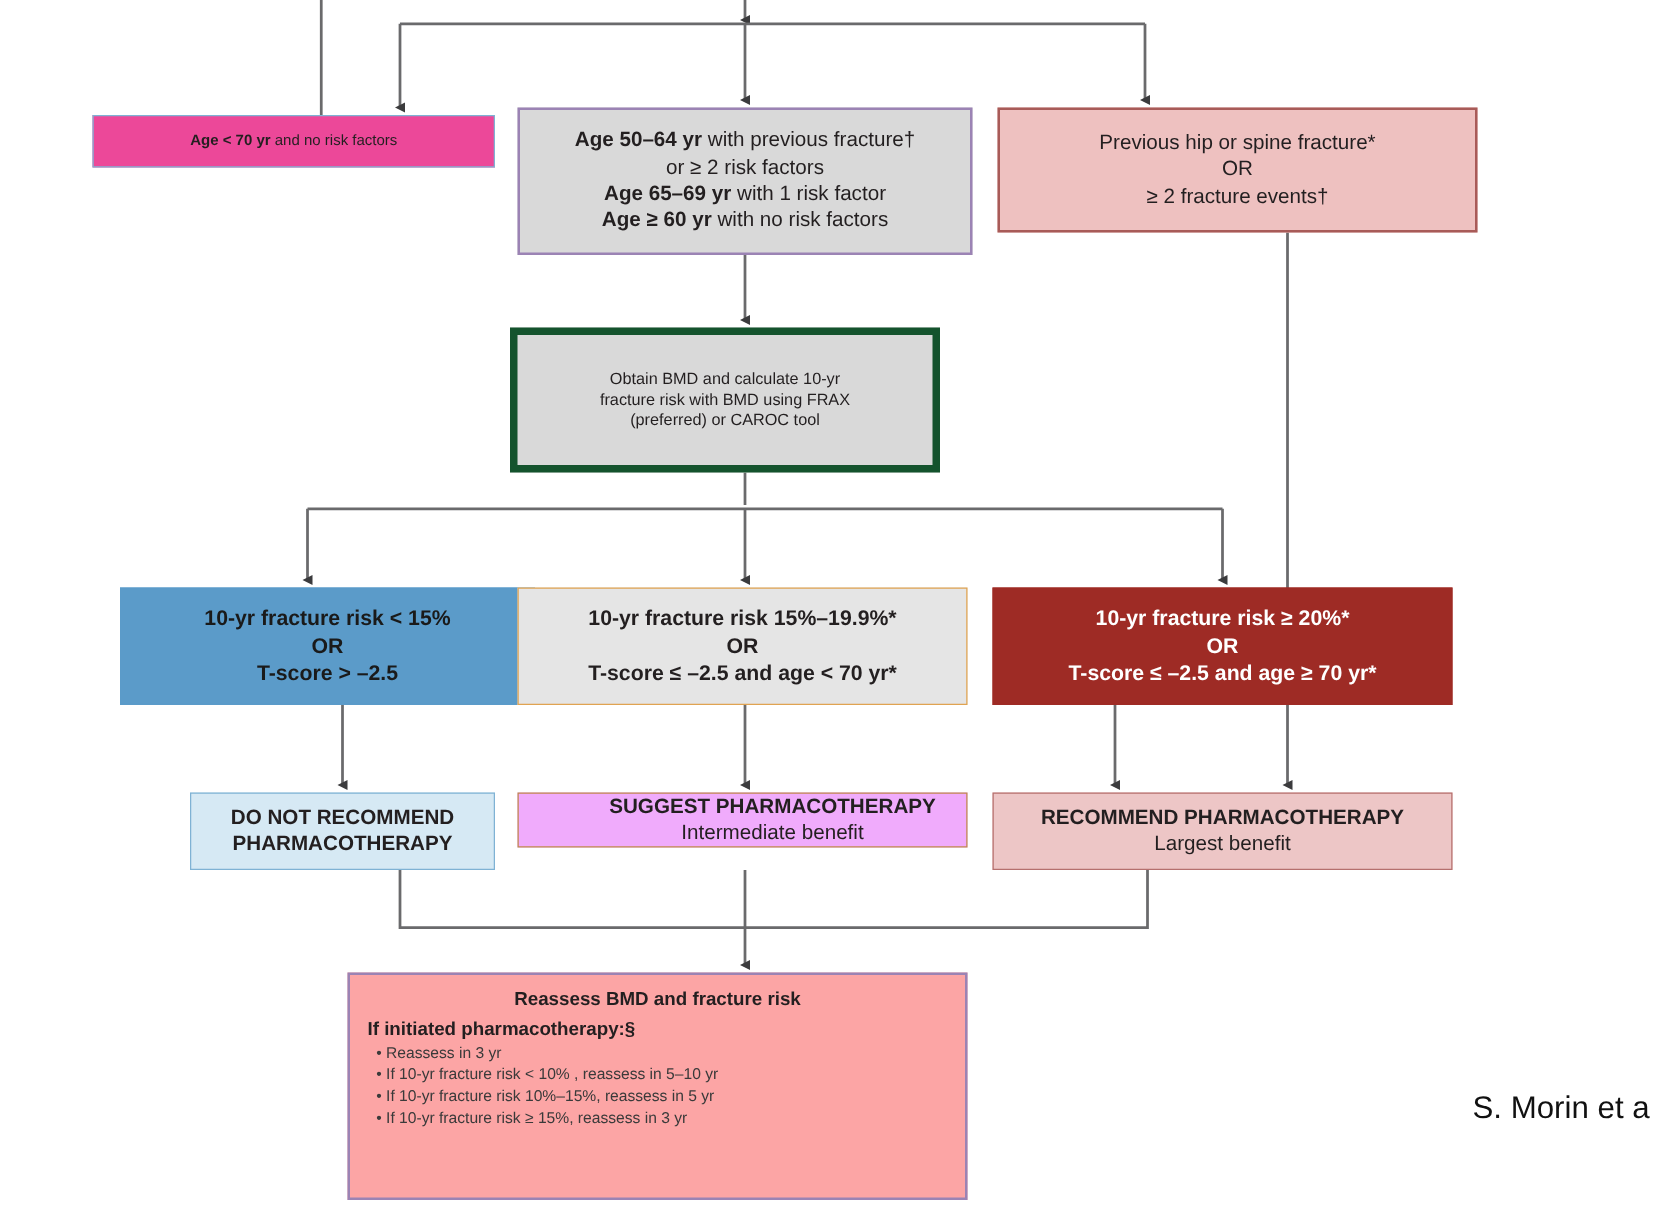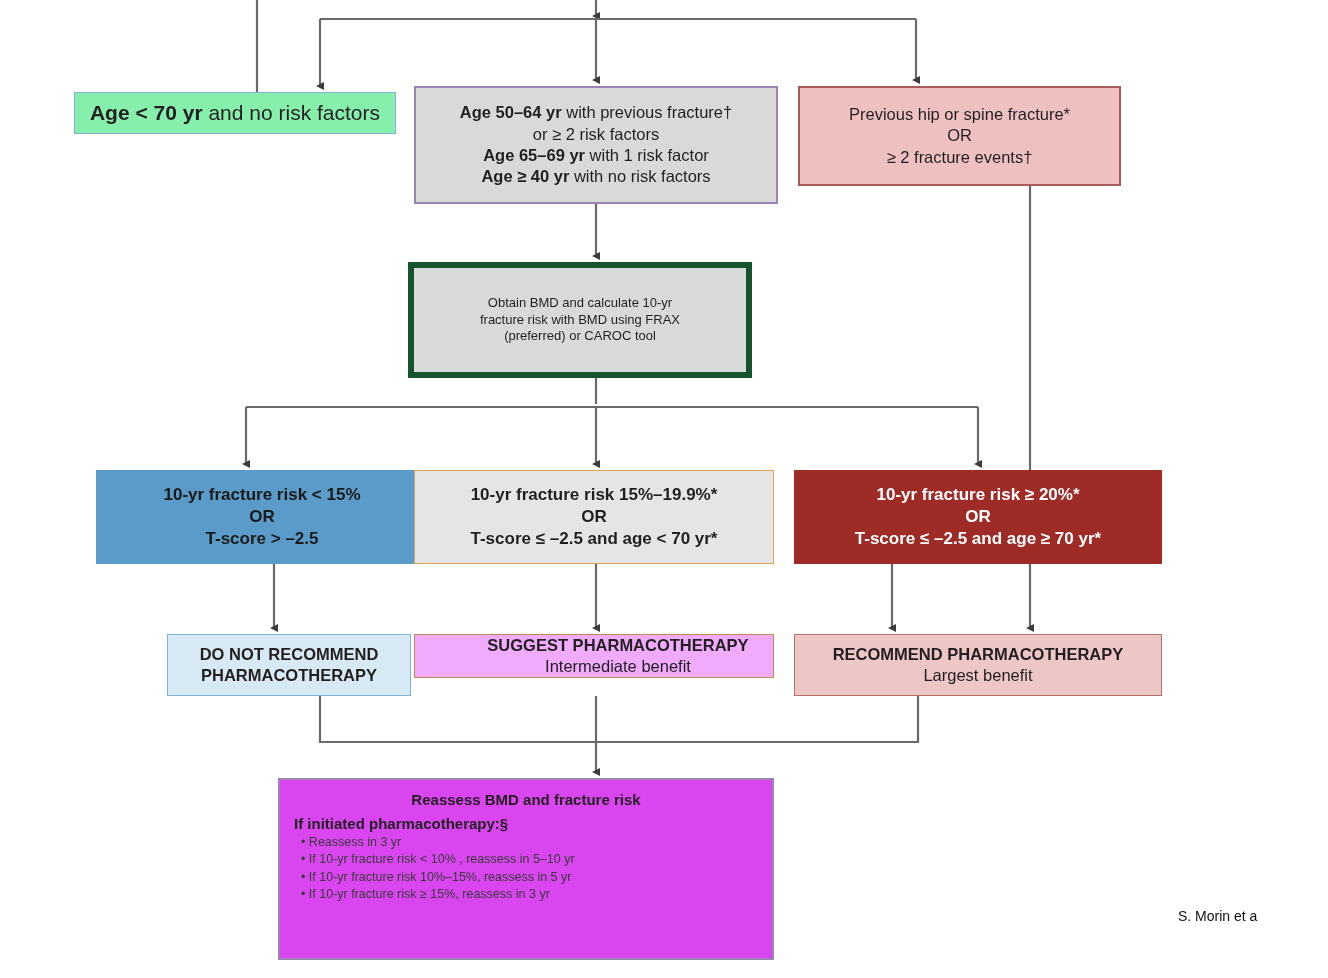--- a/index.html
+++ b/index.html
@@ -44,9 +44,9 @@
   
   #node-age-lt70 {
     left: 74px; top: 92px; width: 322px; height: 42px;
-    background: #86efac;
+    background: #ec4899;
     border: 1.5px solid #7fb2d4;
-    font-size: 21px;
+    font-size: 12px;
   }
 
   #node-age-criteria {

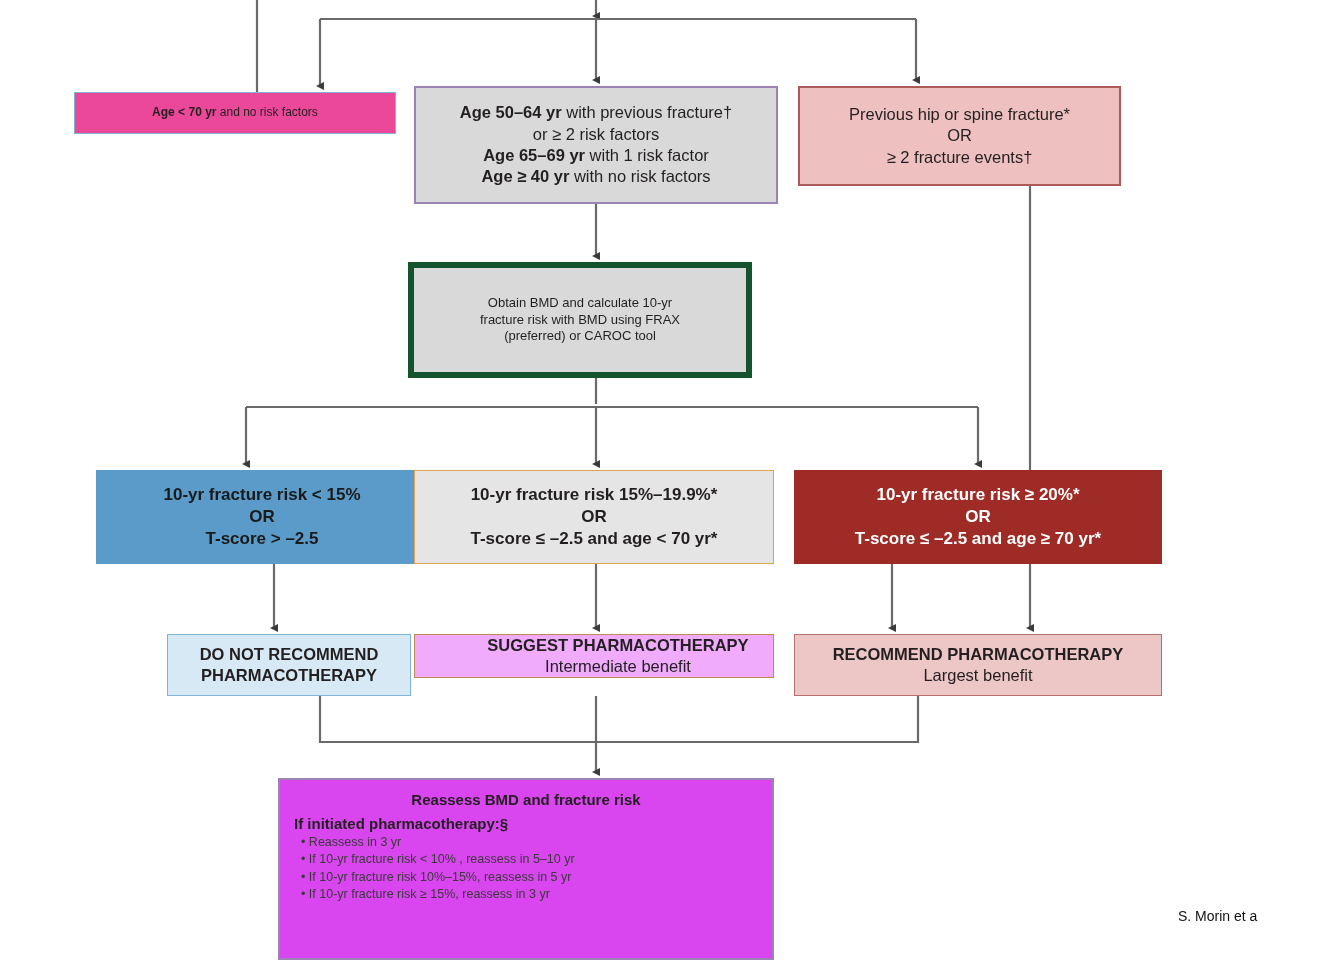--- a/index.html
+++ b/index.html
@@ -57,7 +57,7 @@
   }
 
   #node-prev-fracture {
-    left: 798px; top: 86px; width: 323px; height: 100px;
+    left: 798px; top: 86px; width: 384px; height: 100px;
     background: #eec1c0;
     border: 2.5px solid #a85b58;
     font-size: 16.5px;

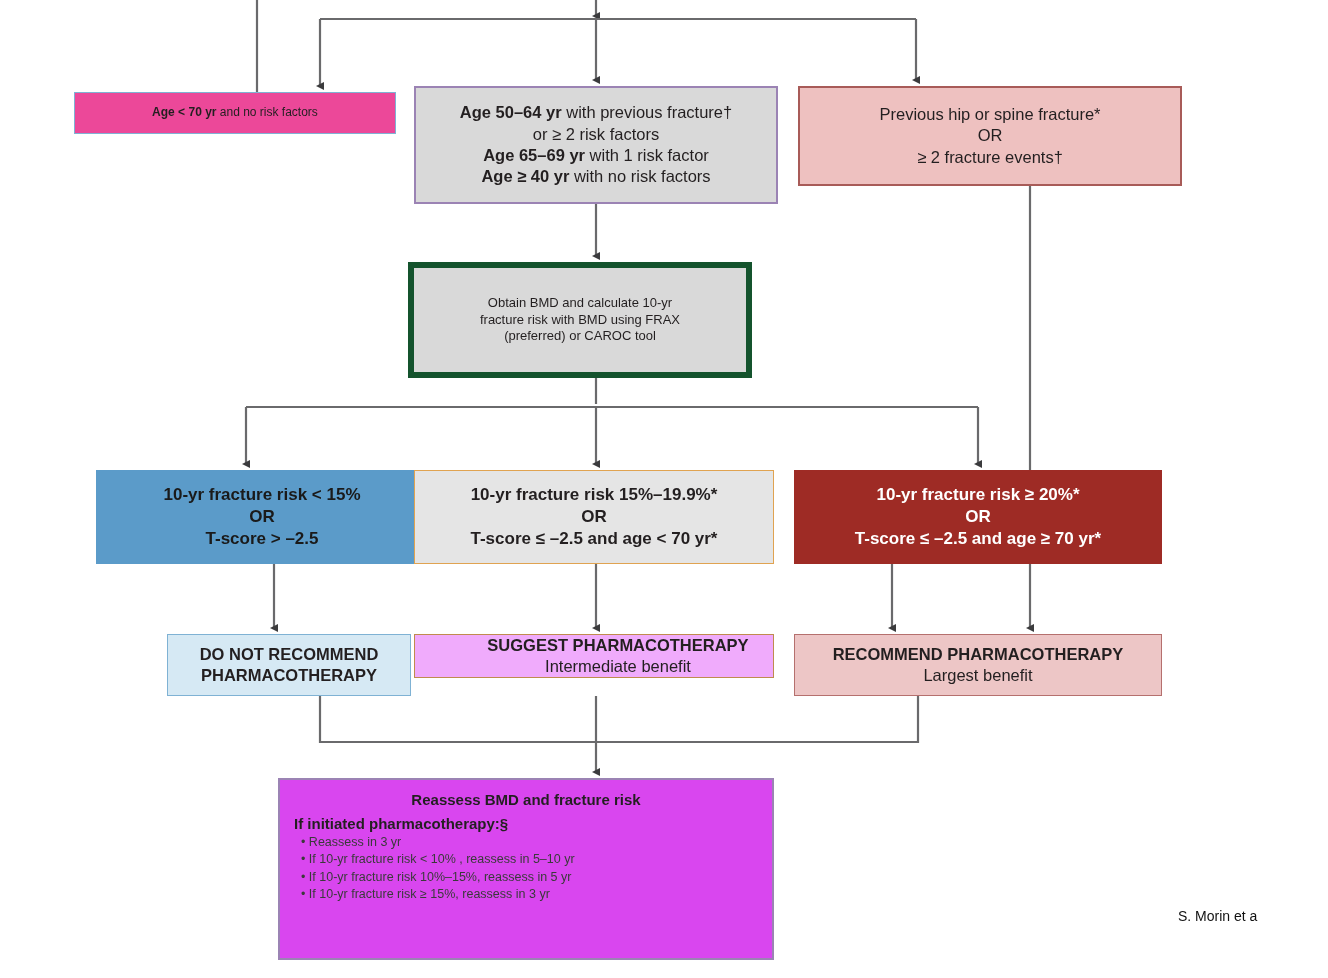--- a/index.html
+++ b/index.html
@@ -209,7 +209,7 @@
     <span class="ln"><span class="b">Age 50–64 yr</span><span> with previous fracture†</span></span>
     <span class="ln"><span class="b"></span><span>or ≥ 2 risk  factors</span></span>
     <span class="ln"><span class="b">Age 65–69 yr</span><span> with 1 risk factor</span></span>
-    <span class="ln"><span class="b">Age ≥ 40 yr</span><span> with no risk factors</span></span>
+    <span class="ln"><span class="b">Age ≥ 60 yr</span><span> with no risk factors</span></span>
   </div>
 
   <div class="node" id="node-prev-fracture">

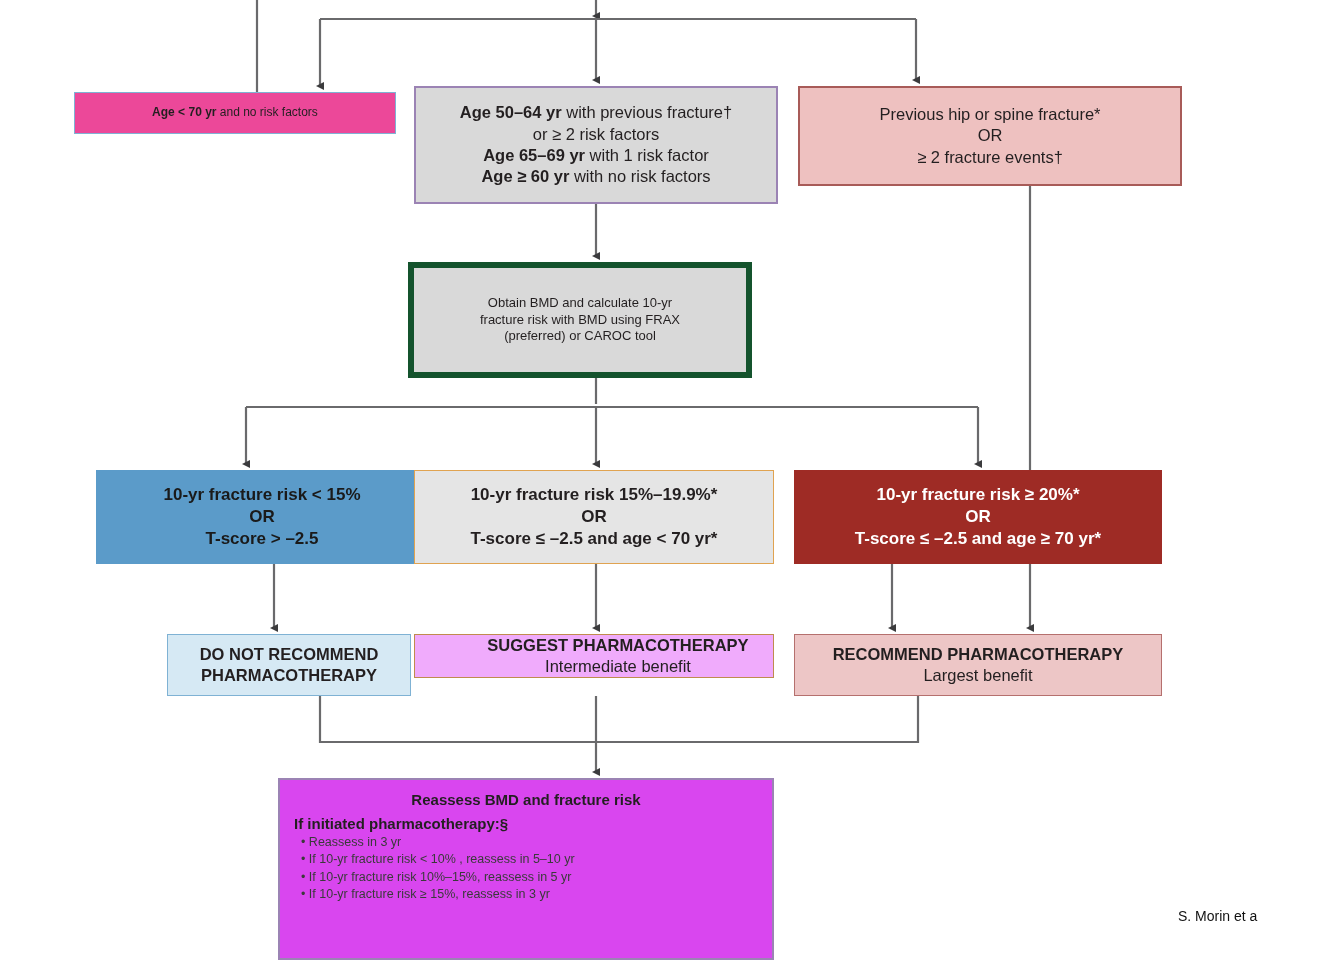--- a/index.html
+++ b/index.html
@@ -98,7 +98,7 @@
   }
 
   #node-rec-none {
-    left: 167px; top: 634px; width: 244px; height: 62px;
+    left: 152px; top: 634px; width: 244px; height: 62px;
     background: #d6e9f4;
     border: 1.5px solid #7fb2d4;
     font-weight: bold;

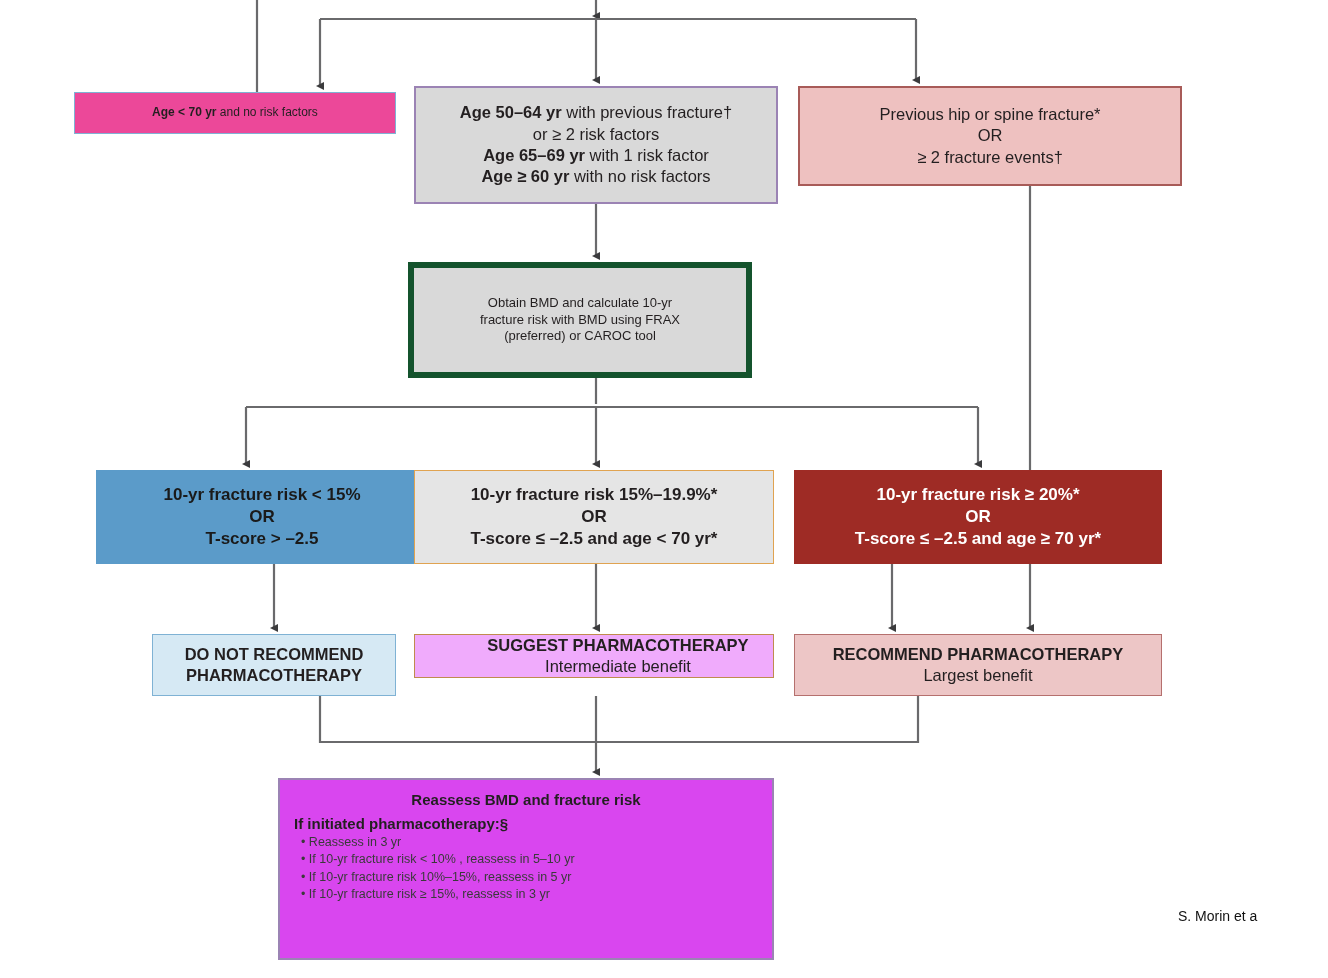--- a/index.html
+++ b/index.html
@@ -122,7 +122,7 @@
 
   #node-reassess {
     left: 278px; top: 778px; width: 496px; height: 182px;
-    background: #d946ef;
+    background: #fca5a5;
     border: 2px solid #9b83b4;
     align-items: stretch;
     justify-content: flex-start;

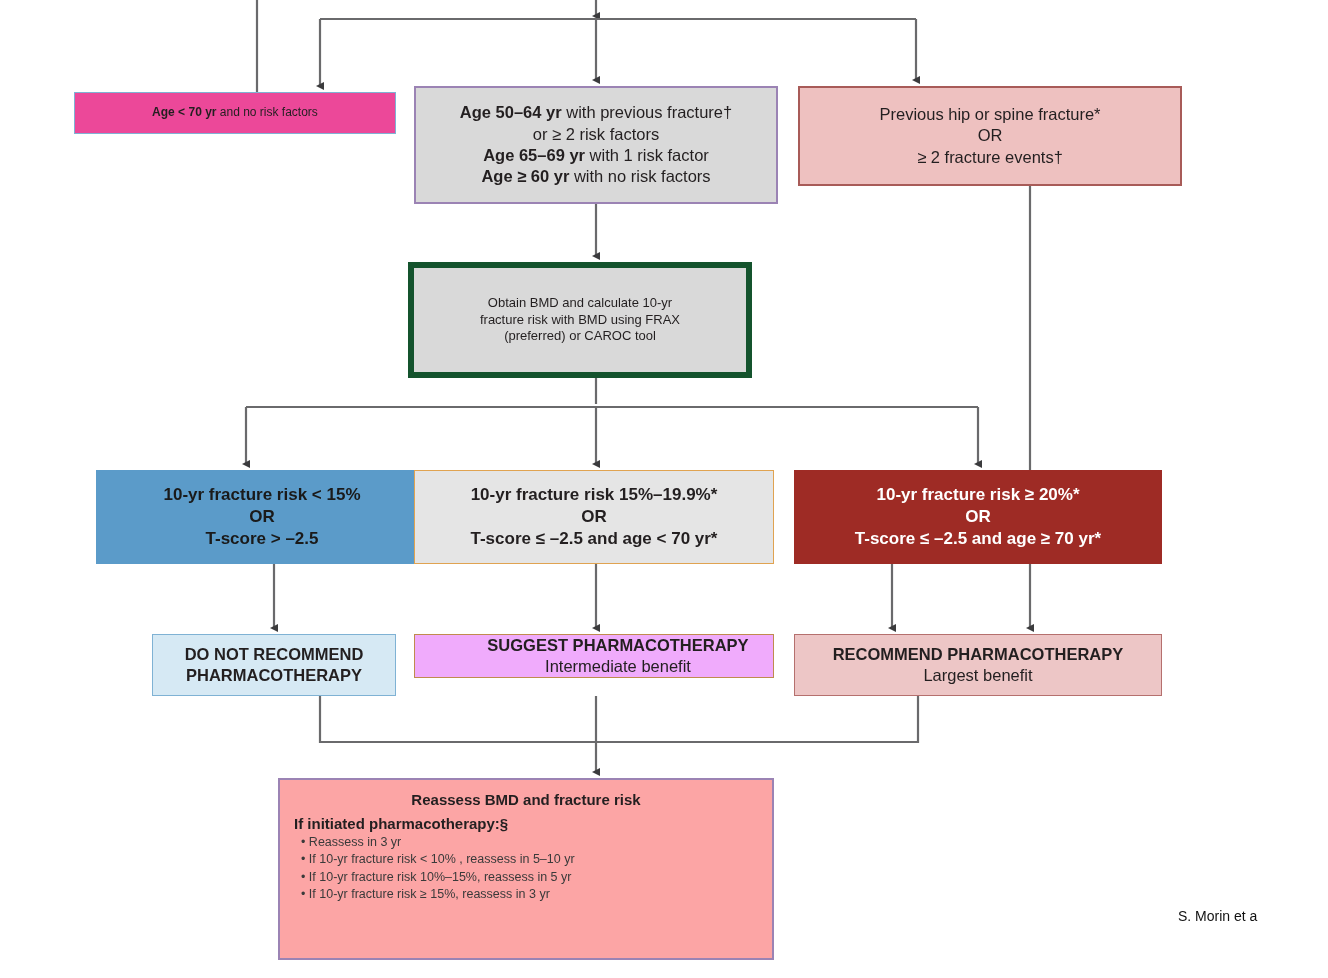--- a/index.html
+++ b/index.html
@@ -150,8 +150,8 @@
 
   #citation {
     position: absolute;
-    left: 1178px; top: 908px;
-    font-size: 14px;
+    left: 1178px; top: 872px;
+    font-size: 25px;
     color: #111111;
     white-space: nowrap;
   }

